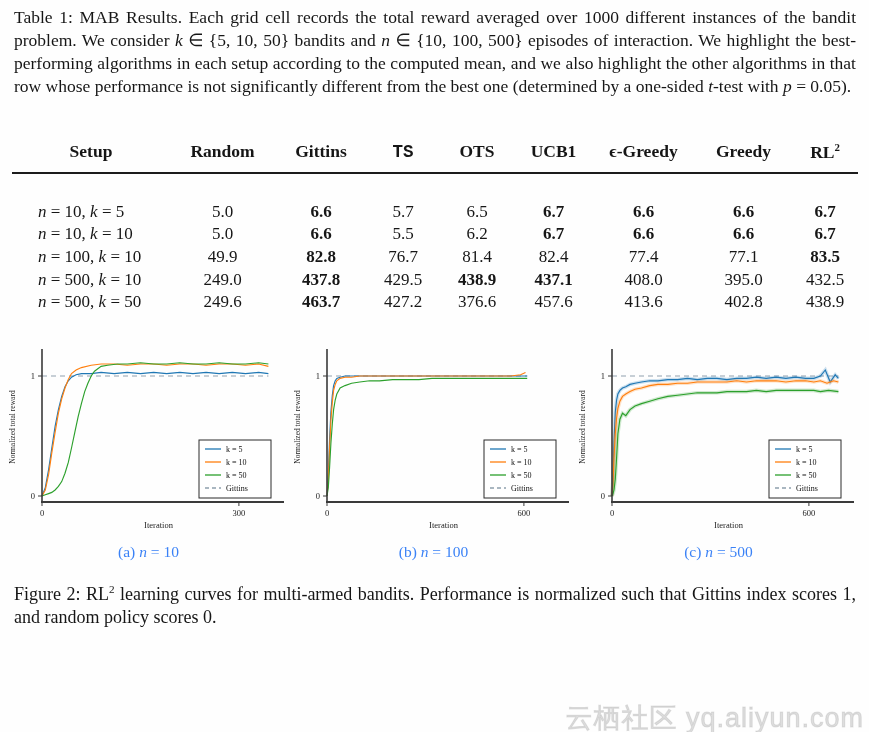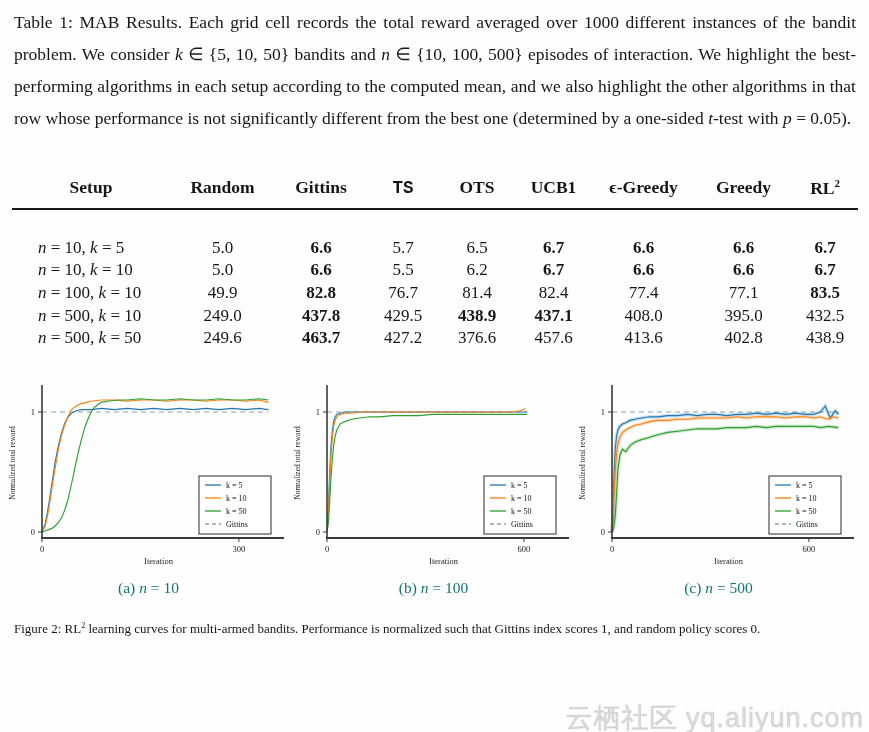--- a/index.html
+++ b/index.html
@@ -13,7 +13,7 @@
   
   .caption-top{
     margin:6px 13px 0 14px;
-    font-size:17.5px;line-height:32px;text-align:justify;
+    font-size:17.5px;line-height:23px;text-align:justify;
   }
   .caption-top i, .figure-caption i, .panel-caption i, td i{font-style:italic;}
 

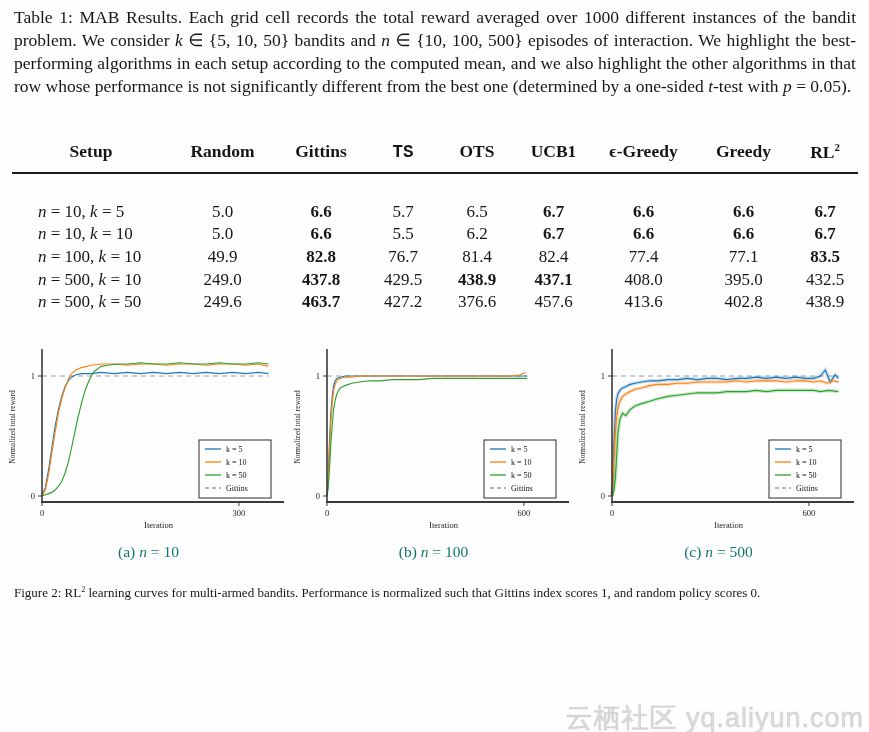--- a/index.html
+++ b/index.html
@@ -39,7 +39,7 @@
   .figures{display:flex;margin:28px 0 0 6px;}
   .panel{width:285px;flex:0 0 285px;}
   .panel svg{display:block;}
-  .panel-caption{text-align:center;font-size:15.5px;margin-top:9px;color:#0f766e;}
+  .panel-caption{text-align:center;font-size:15.5px;margin-top:9px;color:#3b82f6;}
 
   
   .figure-caption{

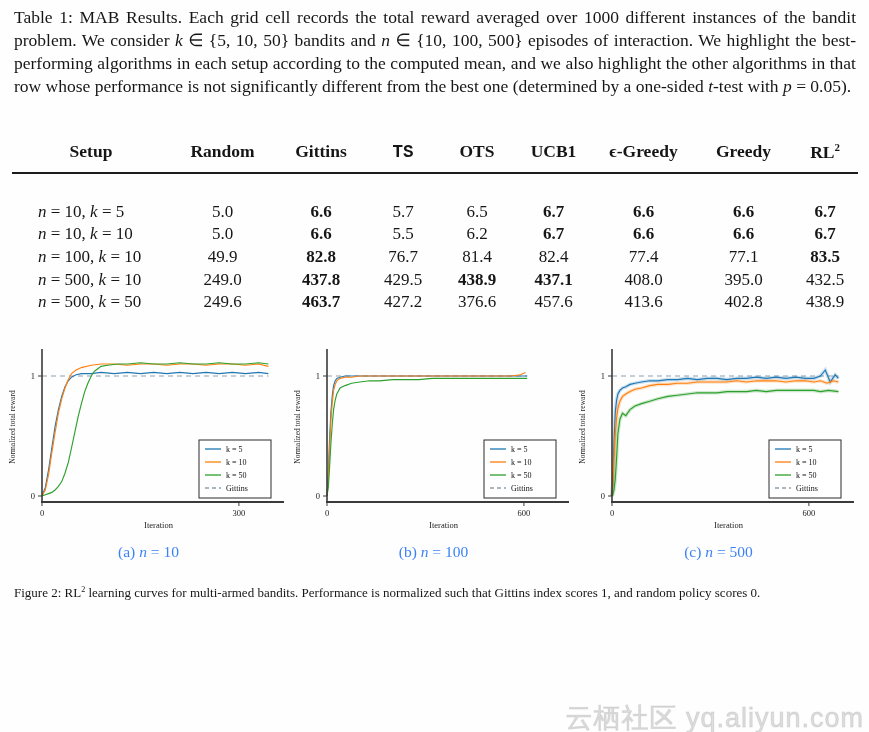--- a/index.html
+++ b/index.html
@@ -44,7 +44,7 @@
   
   .figure-caption{
     margin:17px 13px 16px 14px;
-    font-size:13px;line-height:23px;text-align:justify;
+    font-size:18px;line-height:23px;text-align:justify;
   }
 
   

